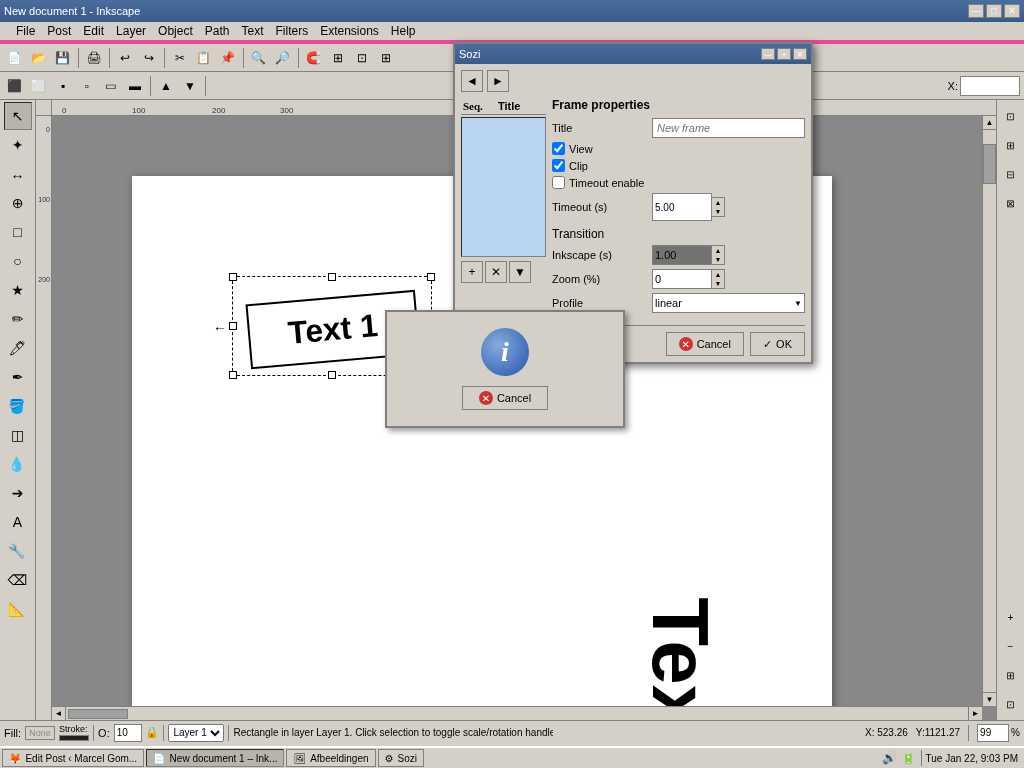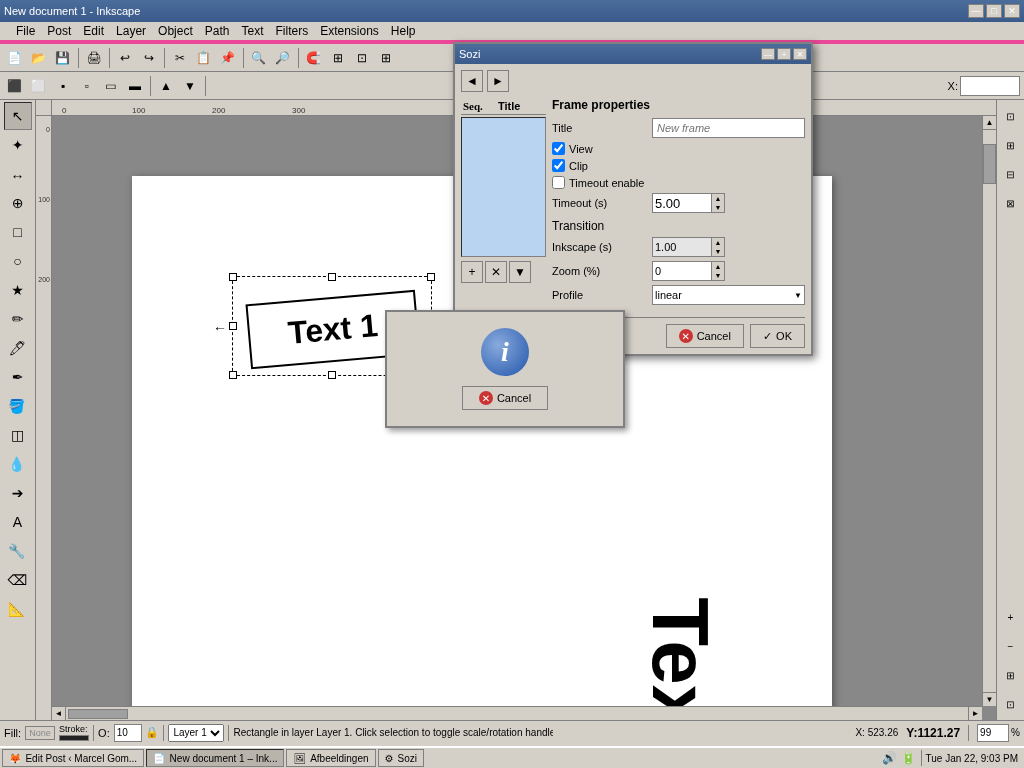--- a/index.html
+++ b/index.html
@@ -545,7 +545,7 @@
       <span class="ruler-tick" style="left:10px;">0</span>
       <span class="ruler-tick" style="left:80px;">100</span>
       <span class="ruler-tick" style="left:160px;">200</span>
-      <span class="ruler-tick" style="left:240px;">300</span>
+      <span class="ruler-tick" style="left:228px;">300</span>
     </div>
     <div id="ruler-v">
       <span class="ruler-tick-v" style="top:10px; right:1px; font-size:7px;">0</span>

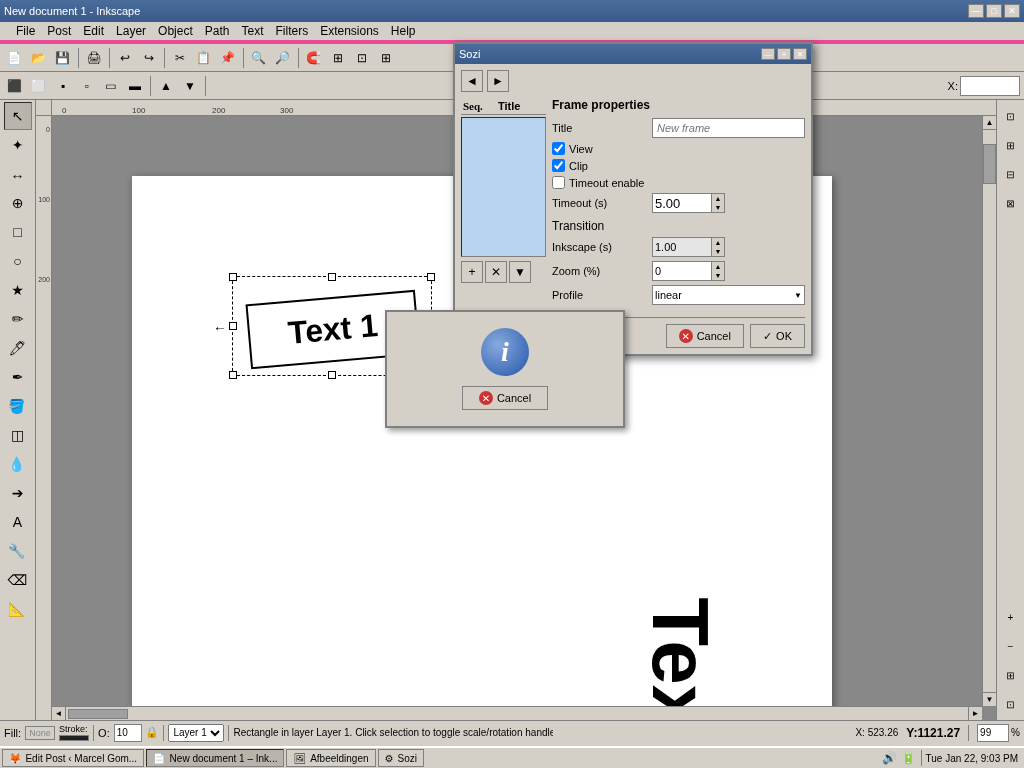--- a/index.html
+++ b/index.html
@@ -719,7 +719,7 @@
         <div class="prop-row">
           <span class="prop-label">Timeout (s)</span>
           <div class="prop-spin">
-            <input type="text" value="5.00" style="width: 60px; height: 20px; border: 1px solid rgb(128, 128, 128); background: white; font-size: 13px; padding: 0px 2px;">
+            <input type="text" value="5.00" style="width: 60px; height: 28px; border: 1px solid rgb(128, 128, 128); background: white; font-size: 10px; padding: 0px 2px;">
             <div class="spin-arrows">
               <button class="spin-up">▲</button>
               <button class="spin-dn">▼</button>

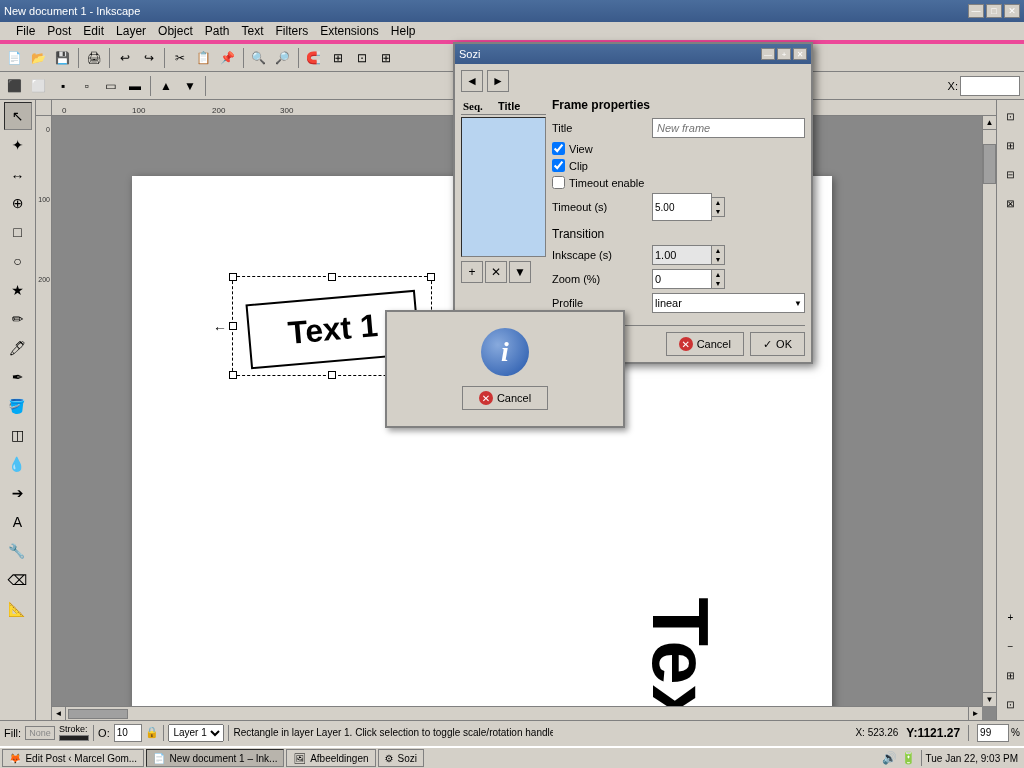--- a/index.html
+++ b/index.html
@@ -732,7 +732,7 @@
         <div class="prop-row">
           <span class="prop-label">Inkscape (s)</span>
           <div class="prop-spin">
-            <input type="text" value="1.00" style="width: 60px; height: 20px; border: 1px solid rgb(128, 128, 128); background: #e5e5e5; font-size: 11px; padding: 8px 2px;">
+            <input type="text" value="1.00" style="width: 60px; height: 20px; border: 1px solid rgb(128, 128, 128); background: #737373; font-size: 11px; padding: 8px 2px;">
             <div class="spin-arrows">
               <button class="spin-up">▲</button>
               <button class="spin-dn">▼</button>

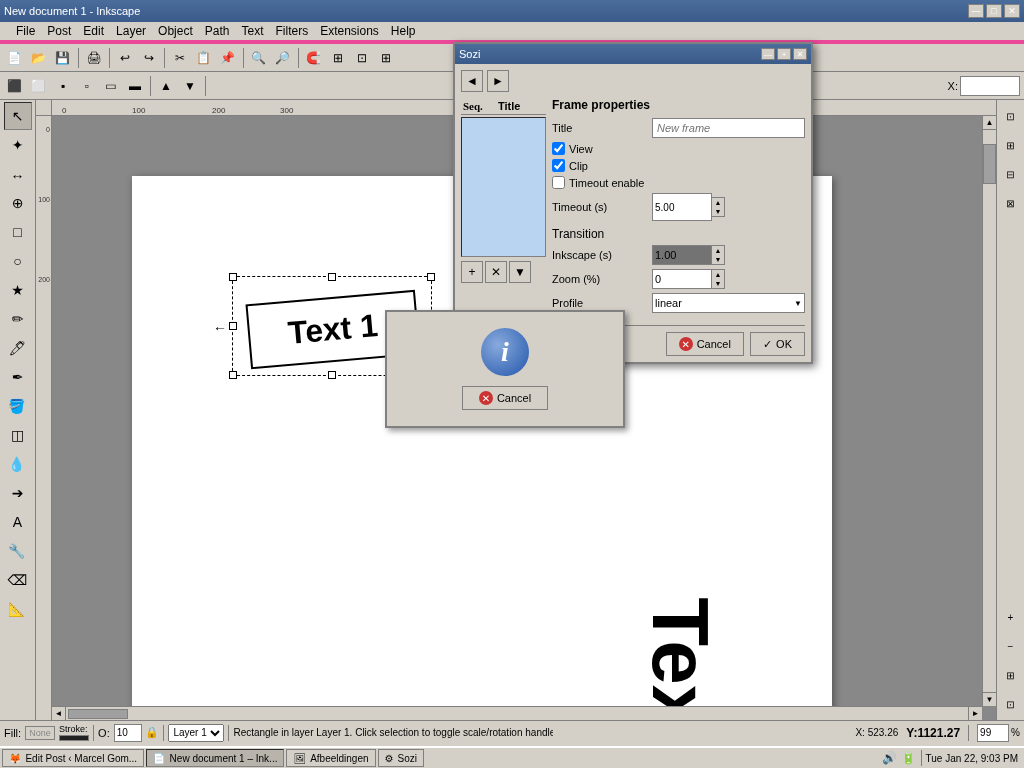--- a/index.html
+++ b/index.html
@@ -622,7 +622,7 @@
   <span style="font-size:10px; overflow:hidden; white-space:nowrap; max-width:320px;">Rectangle in layer Layer 1. Click selection to toggle scale/rotation handles.</span>
   <div style="margin-left:auto; display:flex; gap:8px; align-items:center;">
     <span style="font-size:10px;">X: 523.26</span>
-    <span style="font-size:12px;font-weight:bold;">Y:1121.27</span>
+    <span style="font-size:10px;">Y:1121.27</span>
     <div class="status-sep"></div>
     <div id="zoom-area" style="display:flex; align-items:center; gap:2px;">
       <input type="text" value="99" style="width: 32px; height: 18px; border: 1px solid rgb(128, 128, 128); font-size: 10px; padding: 0px 2px;">

